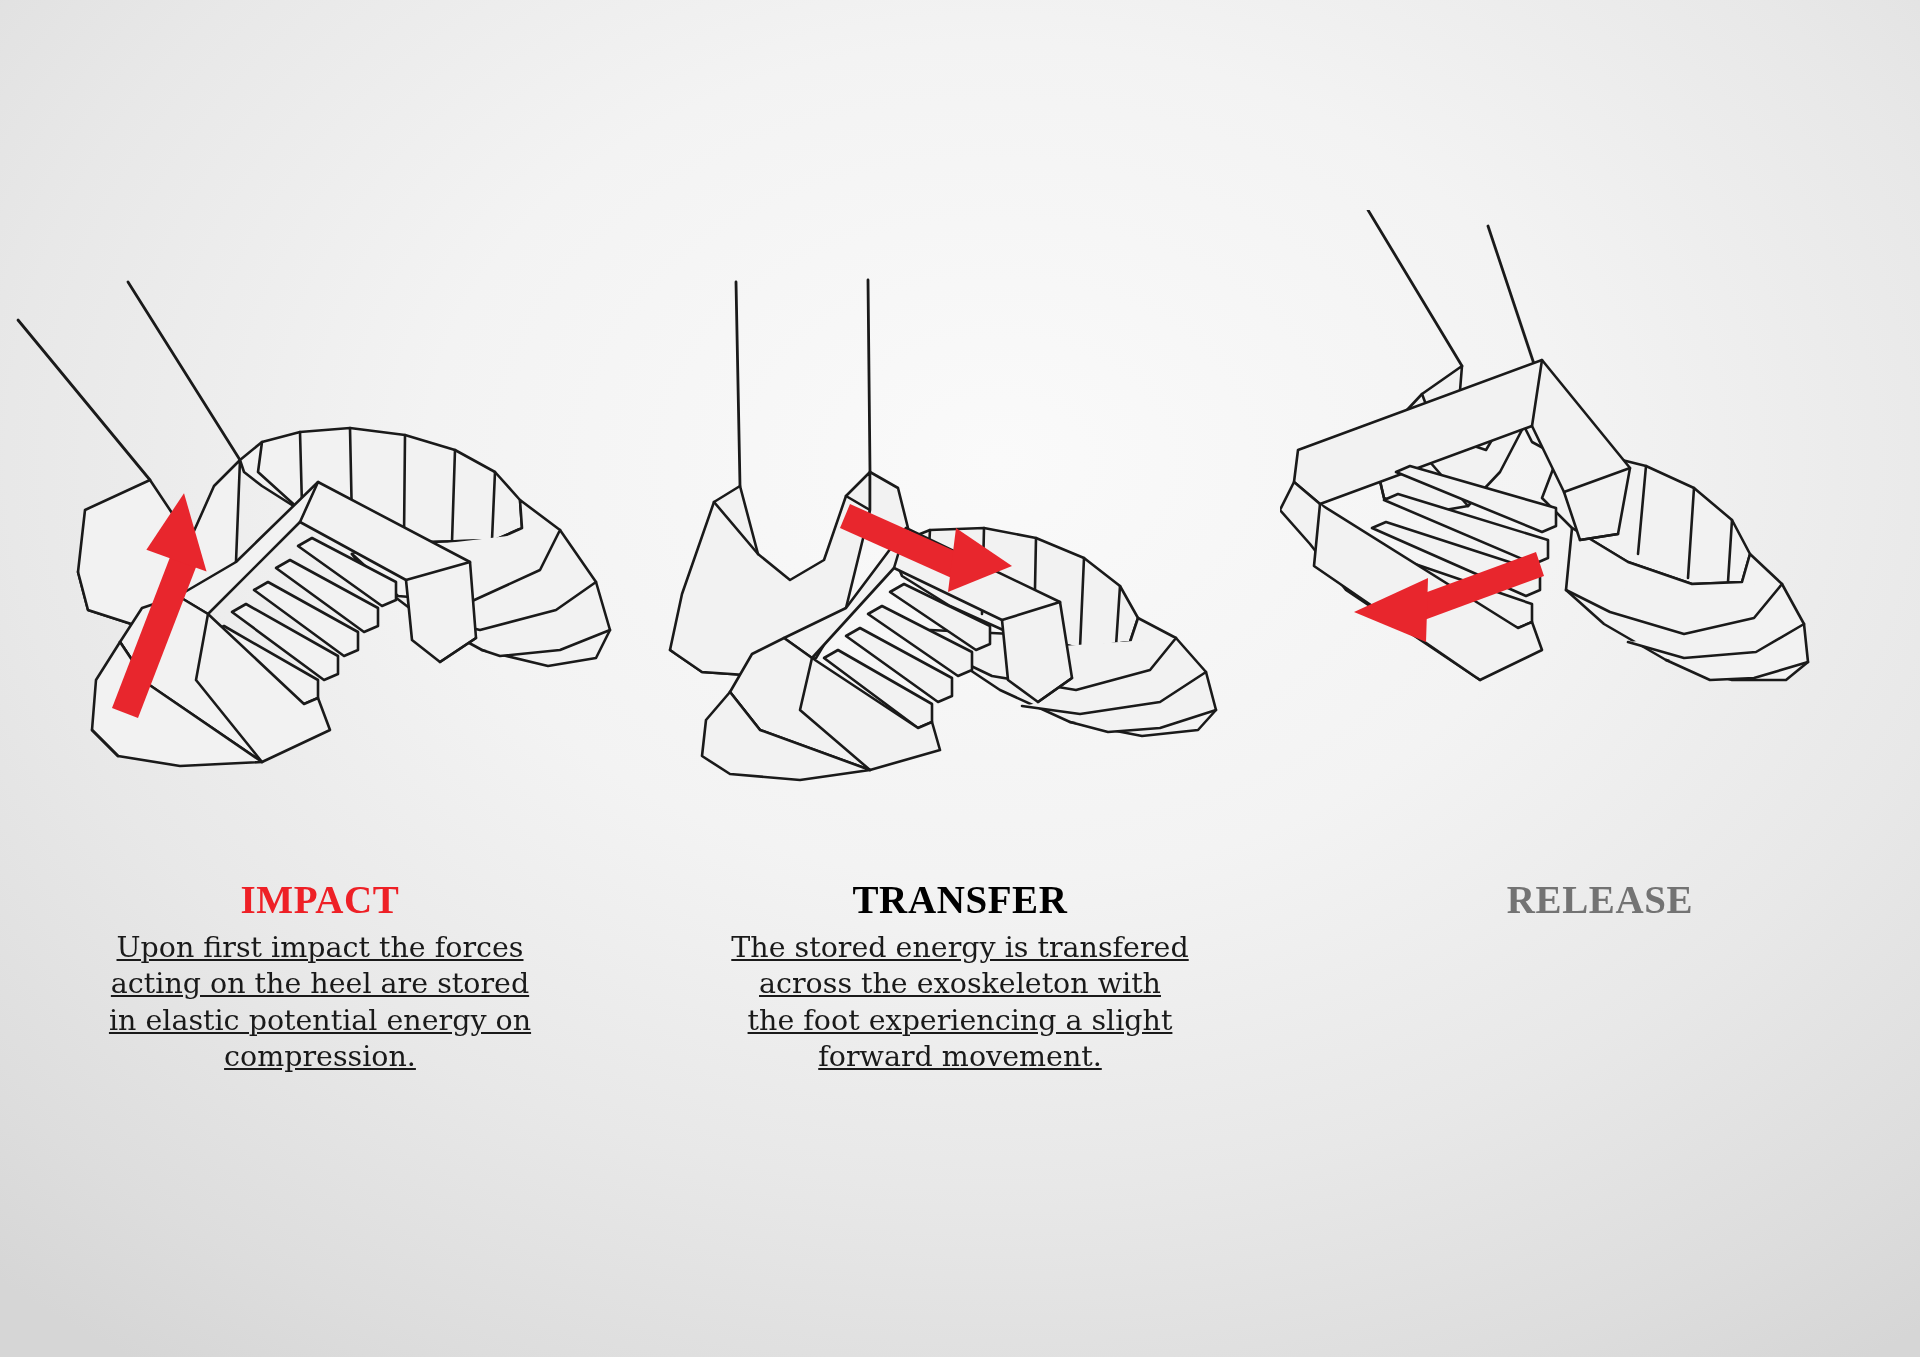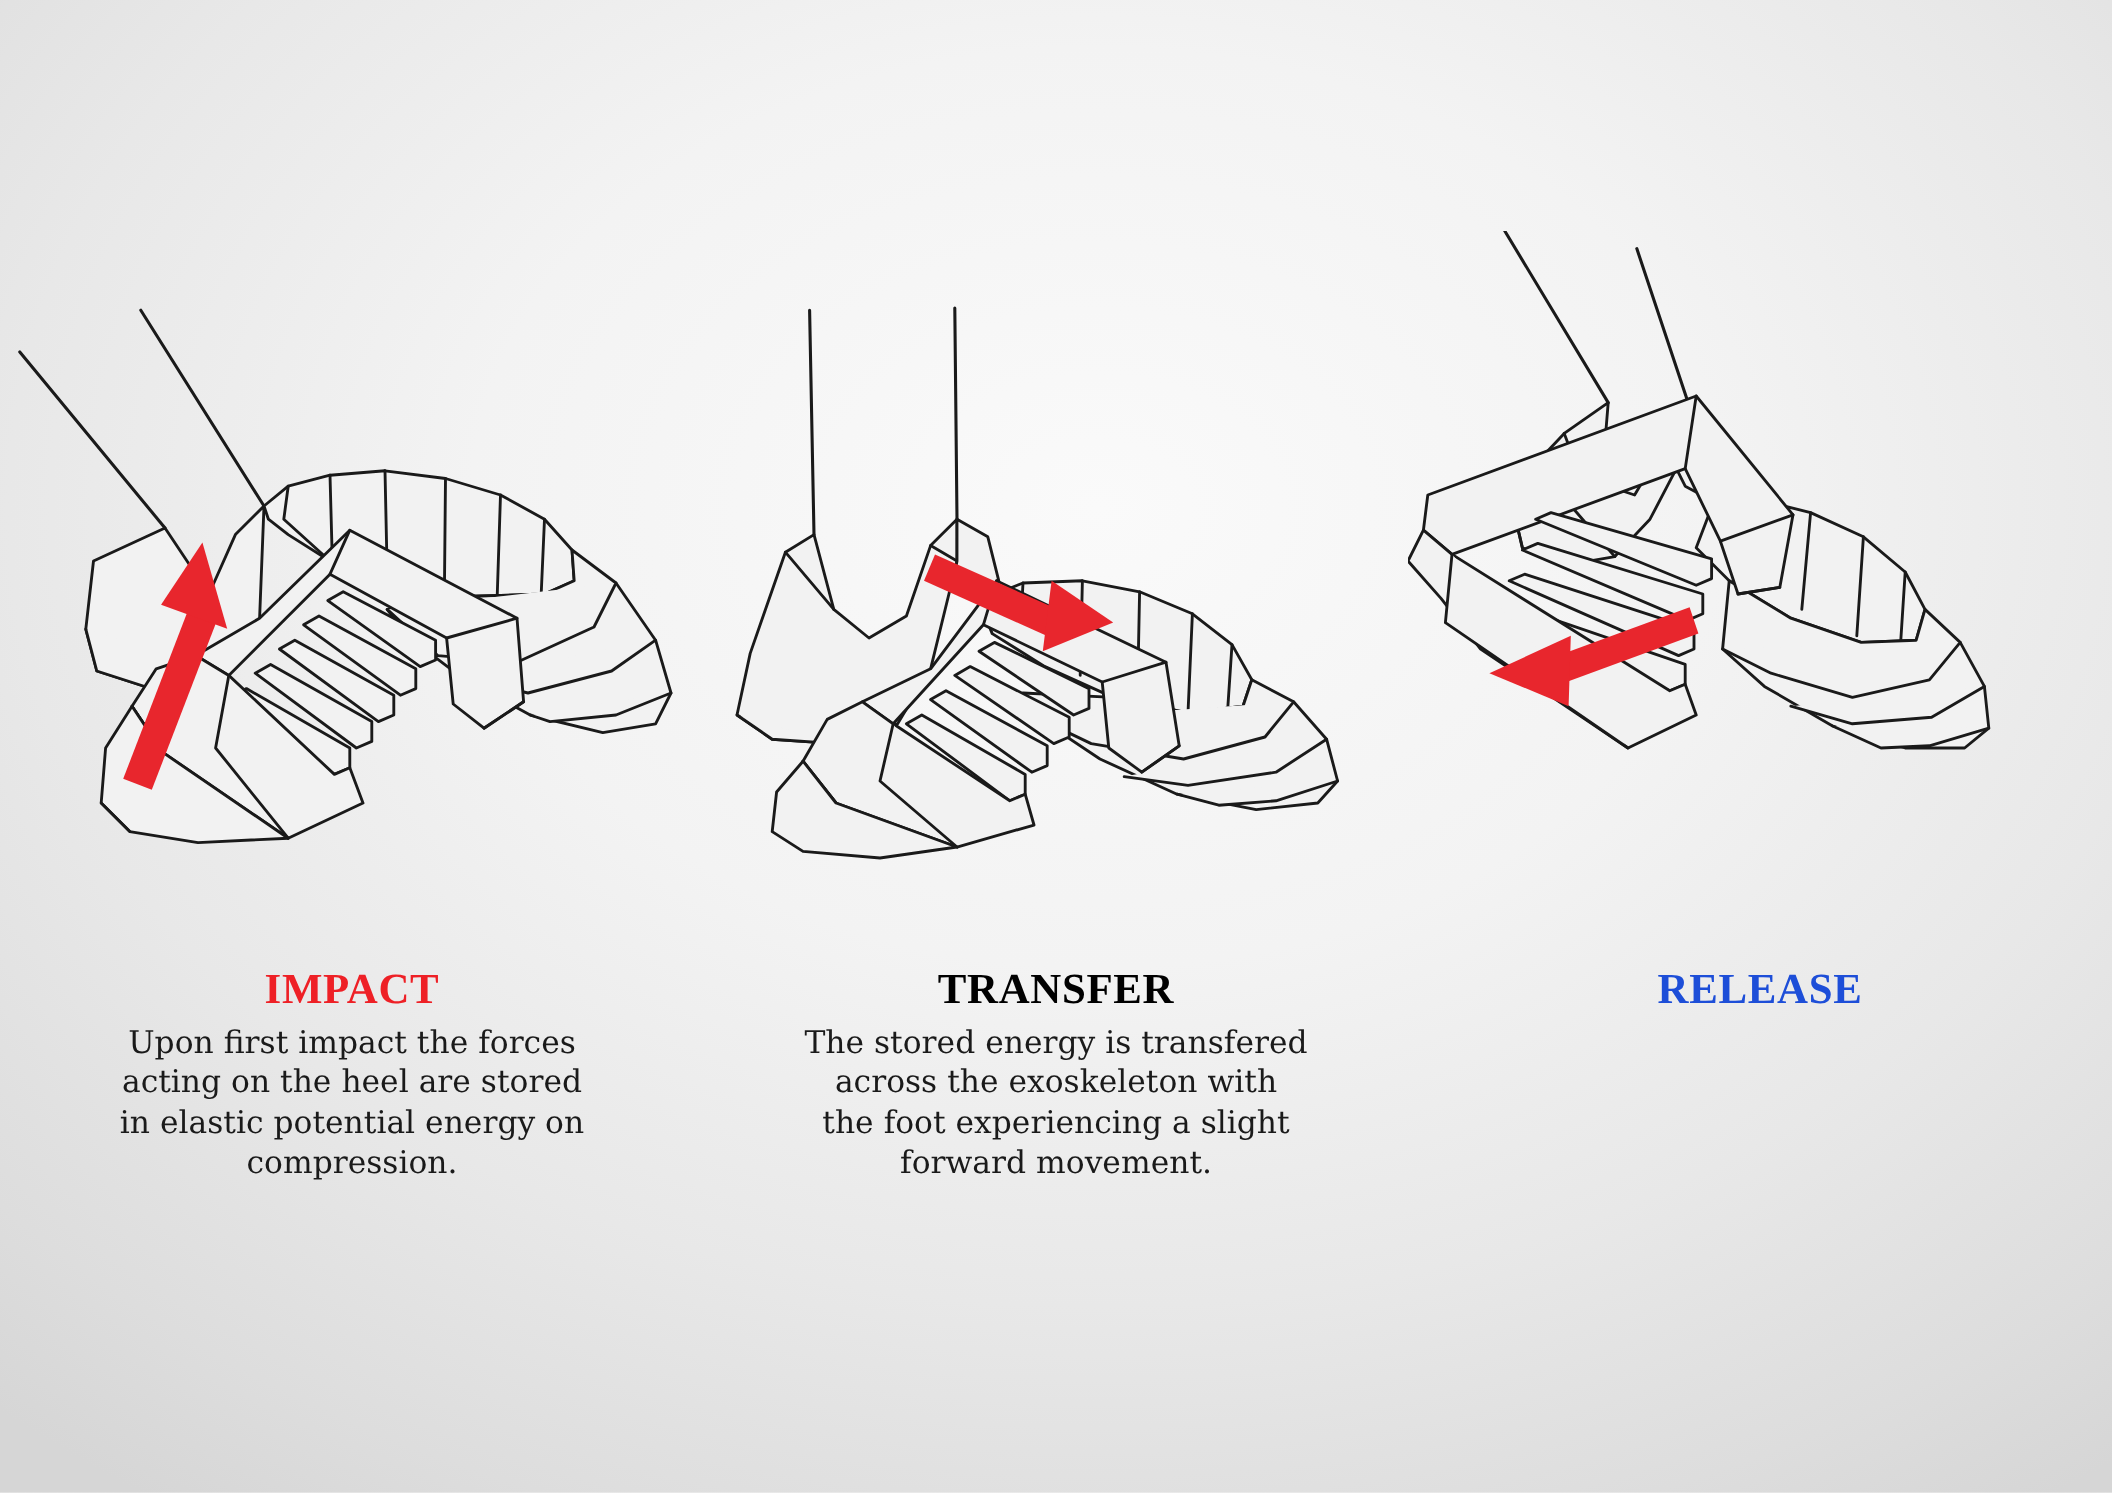--- a/index.html
+++ b/index.html
@@ -237,7 +237,7 @@
       </svg>
     </div>
     <div class="caption">
-      <div class="cap-title" style="color: #1d4ed8;">RELEASE</div>
+      <div class="cap-title" style="color: #737373;">RELEASE</div>
     </div>
   </section>
 

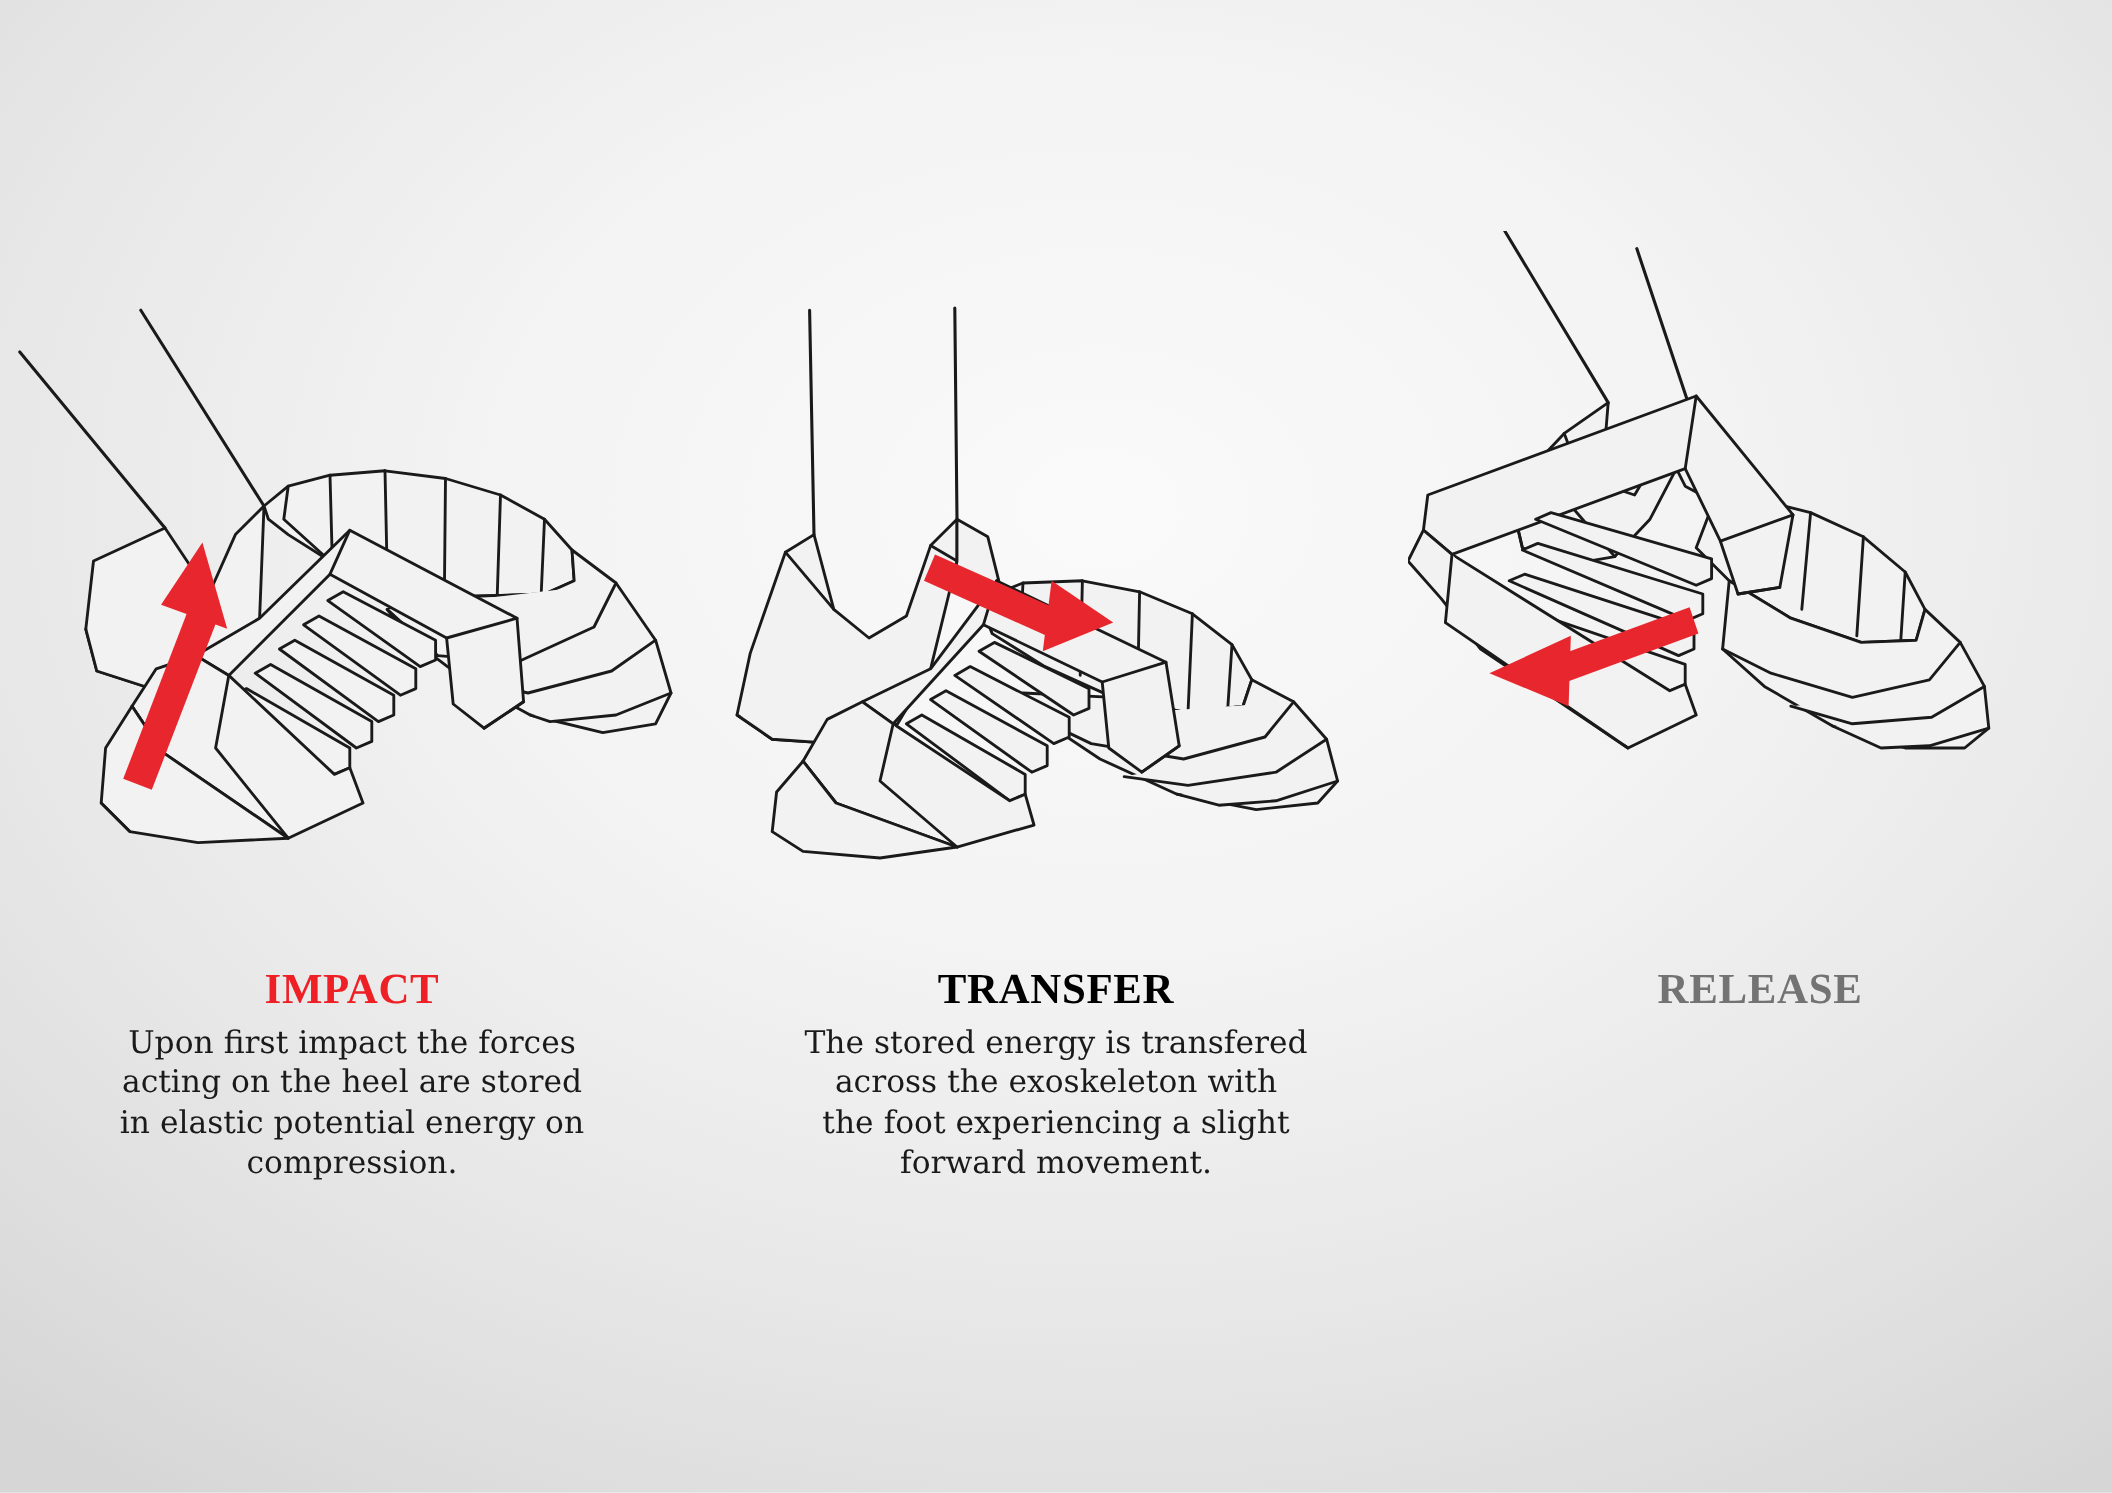--- a/index.html
+++ b/index.html
@@ -32,7 +32,7 @@
   .cap-body{
     font-family:"DejaVu Serif", serif;
     font-size:28.5px; font-weight:400; color:#1a1a1a;
-    line-height:1.28; white-space:pre-line;
+    line-height:1.28; white-space:pre-line;text-decoration:underline;
   }
 </style>
 </head>

